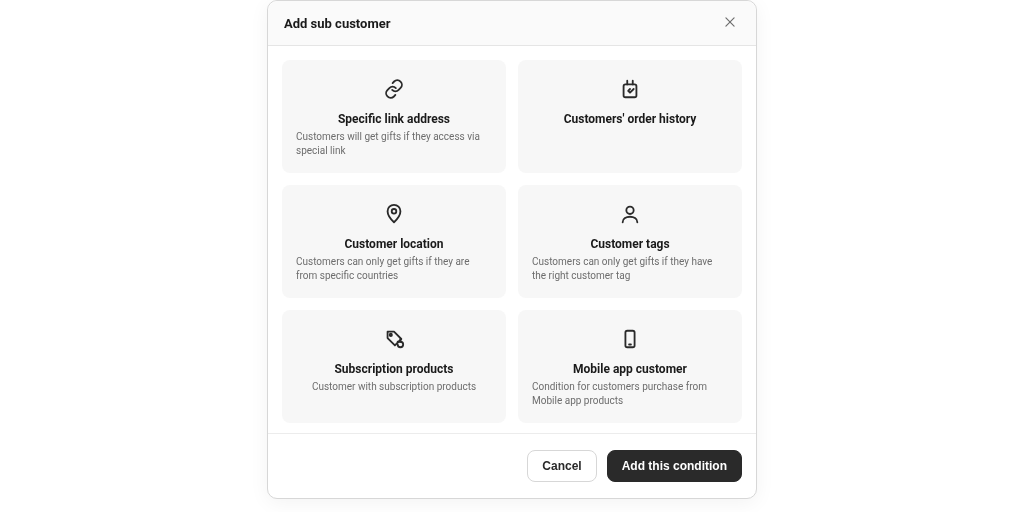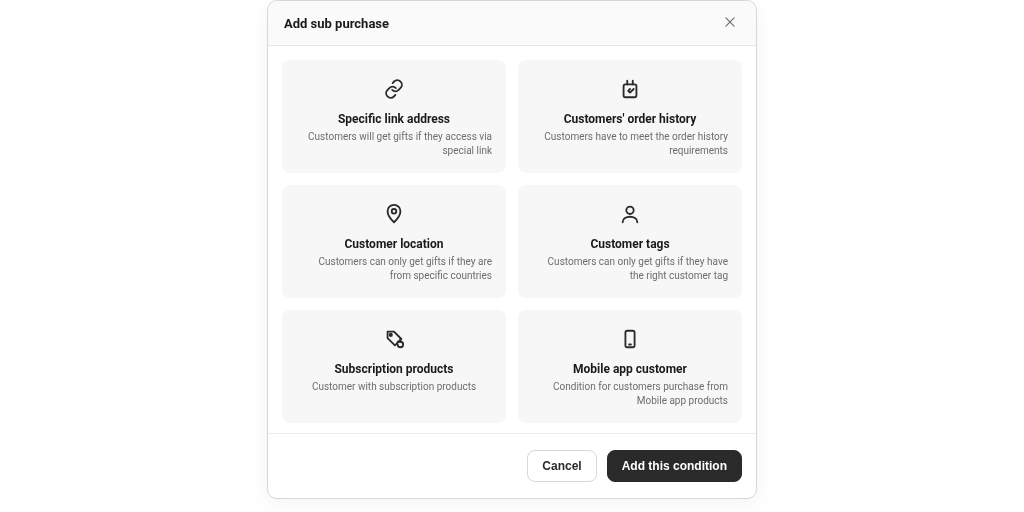--- a/index.html
+++ b/index.html
@@ -84,7 +84,7 @@
   <div class="modal">
 
     <div class="modal-header">
-      <div class="modal-title">Add sub purchase</div>
+      <div class="modal-title">Add sub customer</div>
       <button class="close-btn">
         <span>
           <svg viewBox="0 0 24 24" width="14" height="14" fill="none" stroke="currentColor" stroke-width="2" stroke-linecap="round">

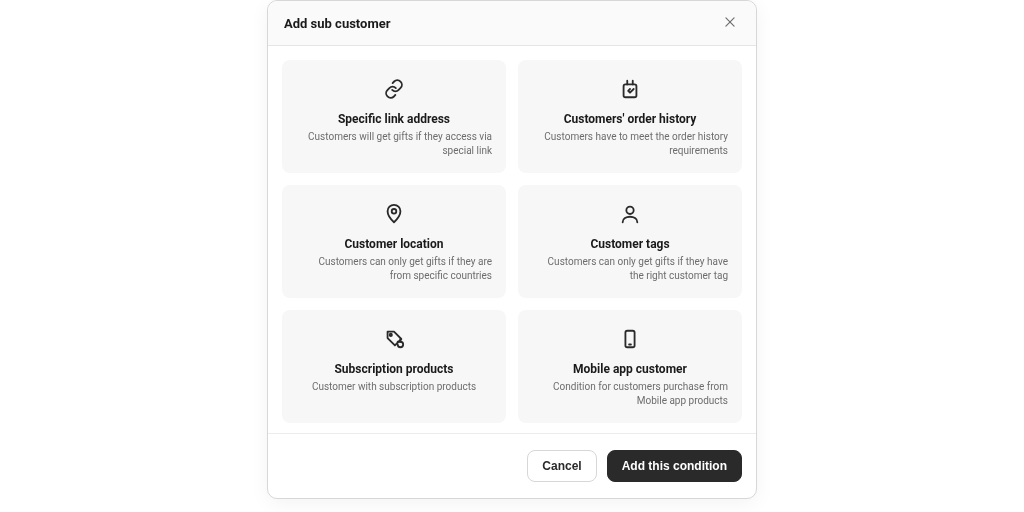--- a/index.html
+++ b/index.html
@@ -42,7 +42,7 @@
     border-radius: 8px;
     padding: 18px 14px 16px 14px;
     display: flex; flex-direction: column; align-items: center;
-    text-align: right;
+    text-align: left;
     cursor: pointer;
   }
   .card .icon {

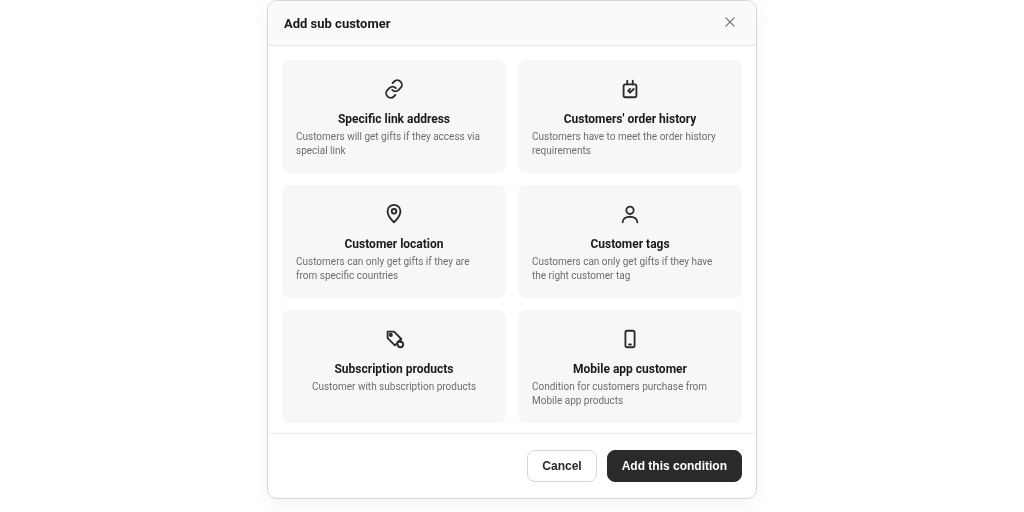--- a/index.html
+++ b/index.html
@@ -117,7 +117,6 @@
           </svg>
         </div>
         <div class="card-title">Customers' order history</div>
-        <div class="card-desc">Customers have to meet the order history requirements</div>
       </div>
 
       <div class="card">

